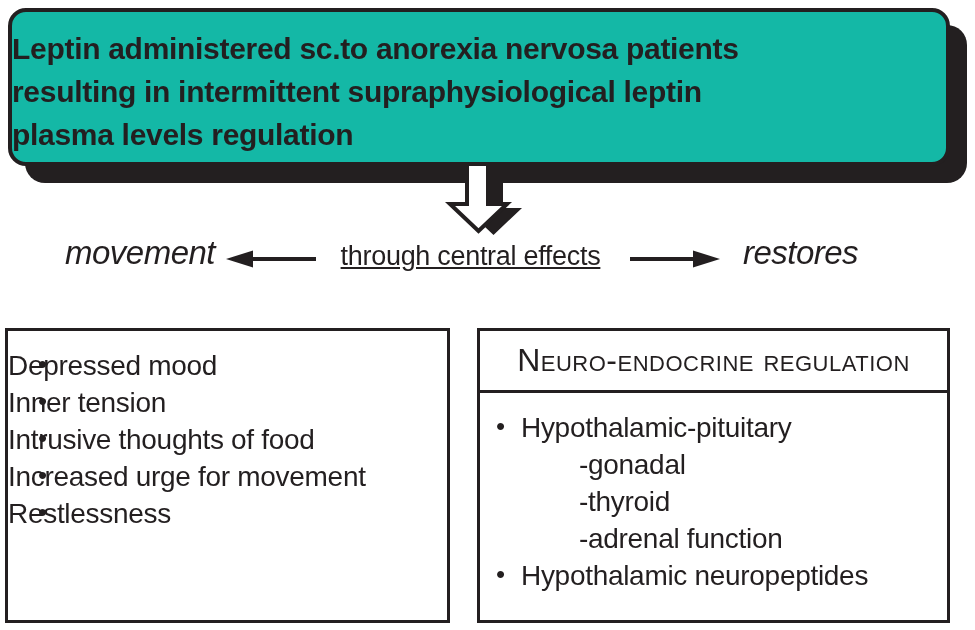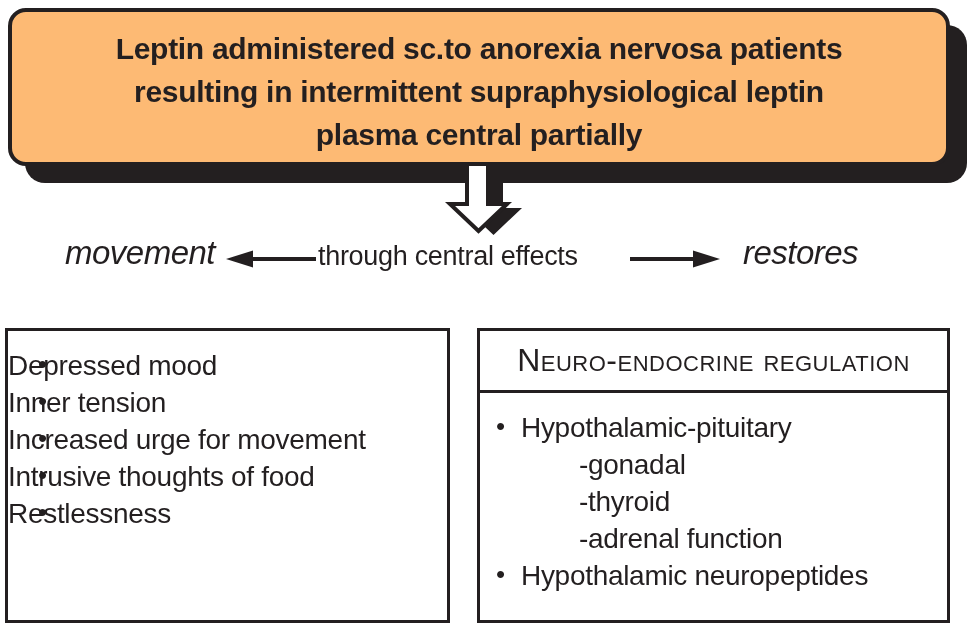--- a/index.html
+++ b/index.html
@@ -34,11 +34,11 @@
     top: 8px;
     width: 934px;
     height: 150px;
-    background: #fdba74;
+    background: #14b8a6;
     border: 4px solid #231f20;
     border-radius: 18px;
     z-index: 2;
-    text-align: center;
+    text-align: left;
     padding-top: 0;
   }
   .top-box .line {

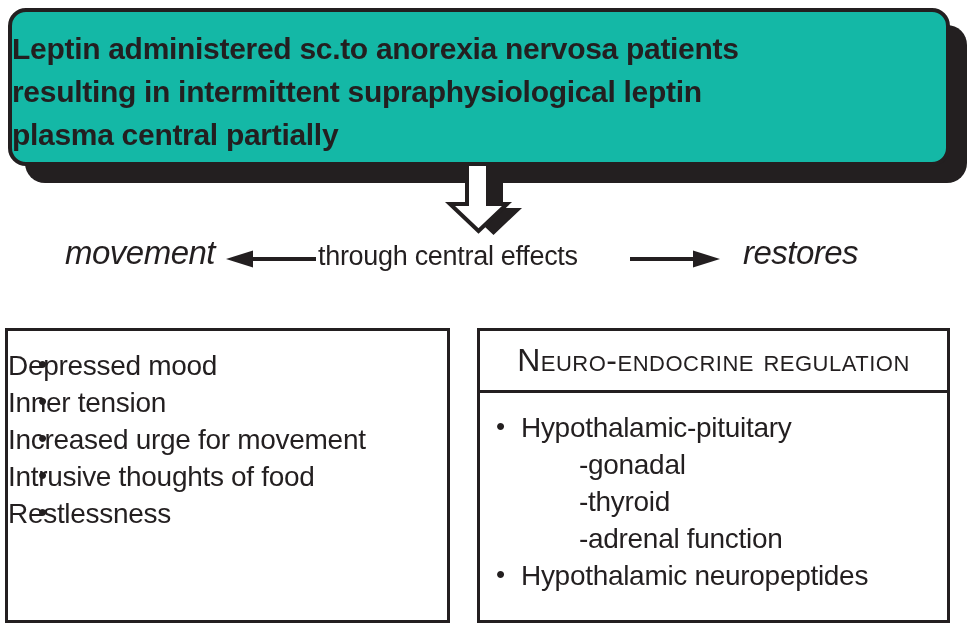--- a/index.html
+++ b/index.html
@@ -137,7 +137,7 @@
   <div class="top-box">
     <div class="line">Leptin administered sc.to anorexia nervosa patients</div>
     <div class="line">resulting in intermittent supraphysiological leptin</div>
-    <div class="line">plasma central partially</div>
+    <div class="line">plasma levels regulation</div>
   </div>
 
   <svg class="down-arrow-svg" width="120" height="72" viewBox="0 0 120 72">

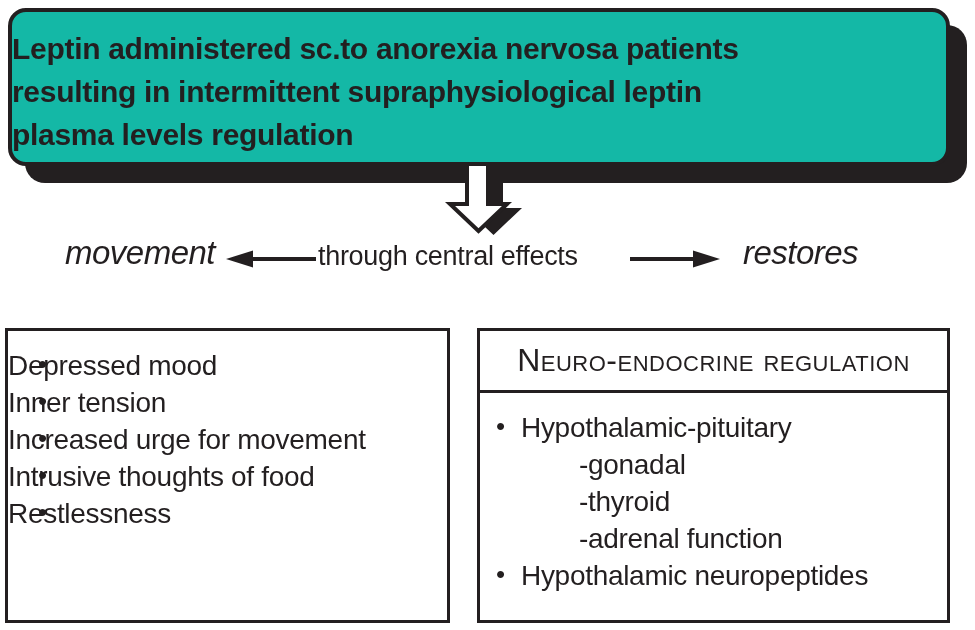--- a/index.html
+++ b/index.html
@@ -74,9 +74,10 @@
     top: 241px;
     width: 305px;
     font-size: 27px;
-    text-align: left;
+    text-align: center;
     letter-spacing: -0.3px;
     z-index: 4;
+    text-decoration: underline;
   }
   .h-arrow-svg { position: absolute; z-index: 4; }
   .h-arrow-left  { left: 226px; top: 248px; }

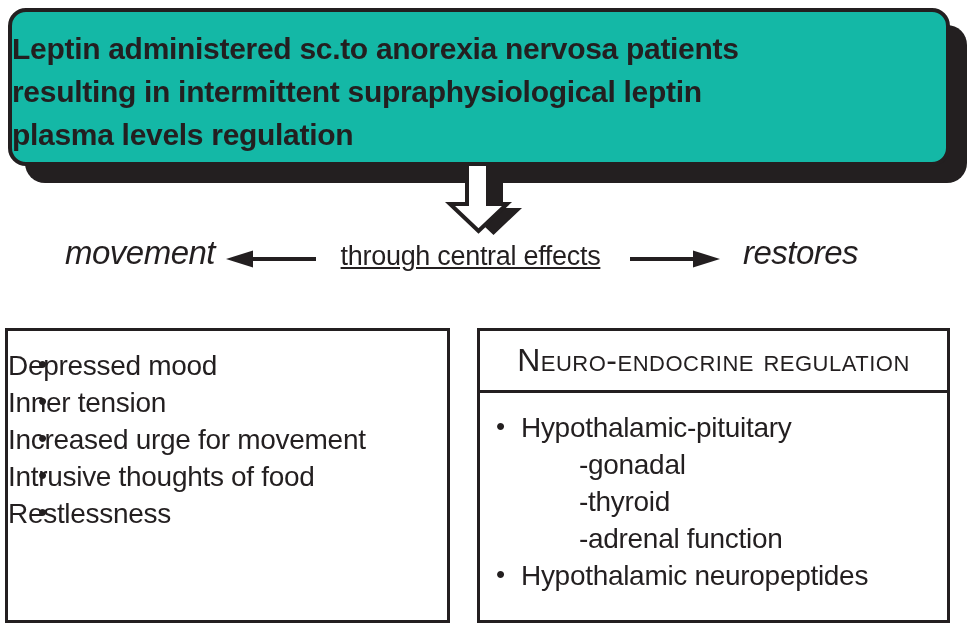--- a/index.html
+++ b/index.html
@@ -166,8 +166,8 @@
     <div class="panel-body">
       <div class="bullet-item">Depressed mood</div>
       <div class="bullet-item">Inner tension</div>
+      <div class="bullet-item">Intrusive thoughts of food</div>
       <div class="bullet-item">Increased urge for movement</div>
-      <div class="bullet-item">Intrusive thoughts of food</div>
       <div class="bullet-item">Restlessness</div>
     </div>
   </div>

